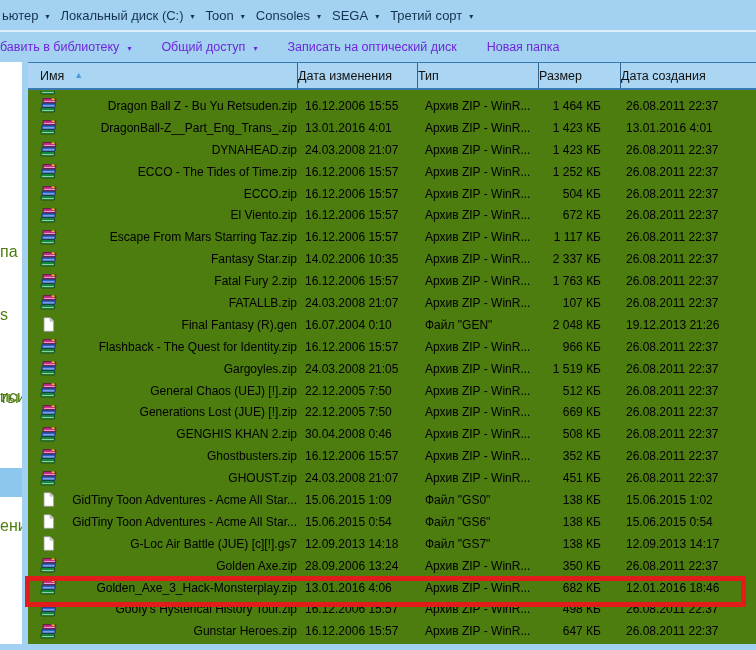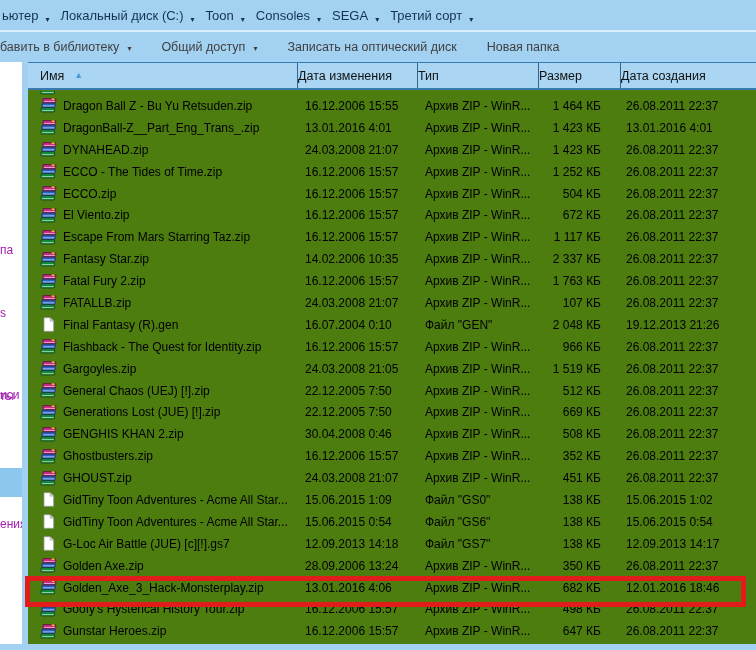--- a/index.html
+++ b/index.html
@@ -15,7 +15,7 @@
     padding-left:2px;font-size:13px;color:#16324f;
     border-bottom:2px solid #ddeefb;white-space:nowrap;
   }
-  .crumb{display:flex;align-items:flex-end;margin-right:4px;cursor:default;}
+  .crumb{display:flex;align-items:center;margin-right:4px;cursor:default;}
   .crumb-label{margin-right:7px;}
   .crumb-arrow{font-size:8px;color:#16324f;margin-right:7px;transform:translateY(1px);}
   .toolbar{

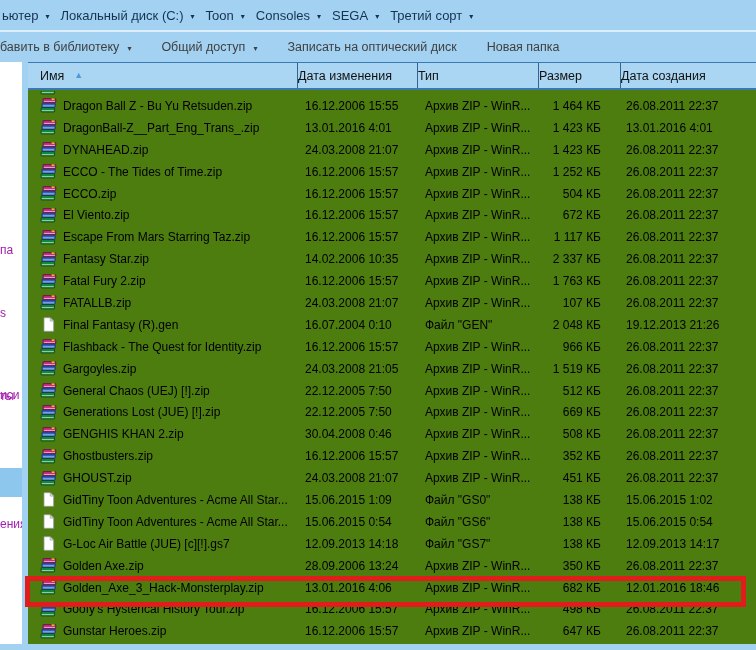--- a/index.html
+++ b/index.html
@@ -20,7 +20,7 @@
   .crumb-arrow{font-size:8px;color:#16324f;margin-right:7px;transform:translateY(1px);}
   .toolbar{
     height:30px;display:flex;align-items:center;
-    font-size:12.5px;color:#404040;white-space:nowrap;
+    font-size:12.5px;color:#6d28d9;white-space:nowrap;
   }
   .tool-item{display:flex;align-items:center;margin-right:30px;}
   .tool-item:first-child{margin-left:0;}

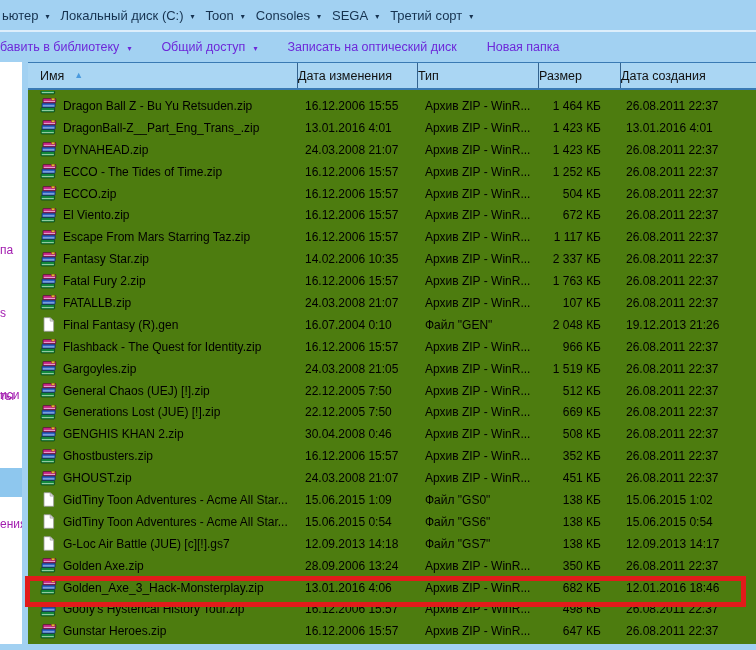--- a/index.html
+++ b/index.html
@@ -51,7 +51,7 @@
   .row.partial{height:5px;overflow:hidden;}
   .row.partial .icon{margin-top:-11px;}
   .cell{overflow:hidden;}
-  .name-cell{display:flex;align-items:center;padding-left:12px;}
+  .name-cell{display:flex;align-items:center;padding-left:12px;justify-content:space-between;}
   .icon{width:17px;height:15px;flex:0 0 17px;margin-right:6px;display:inline-block;}
   .date-cell,.type-cell{padding-left:8px;}
   .size-cell{text-align:right;padding-right:19px;}

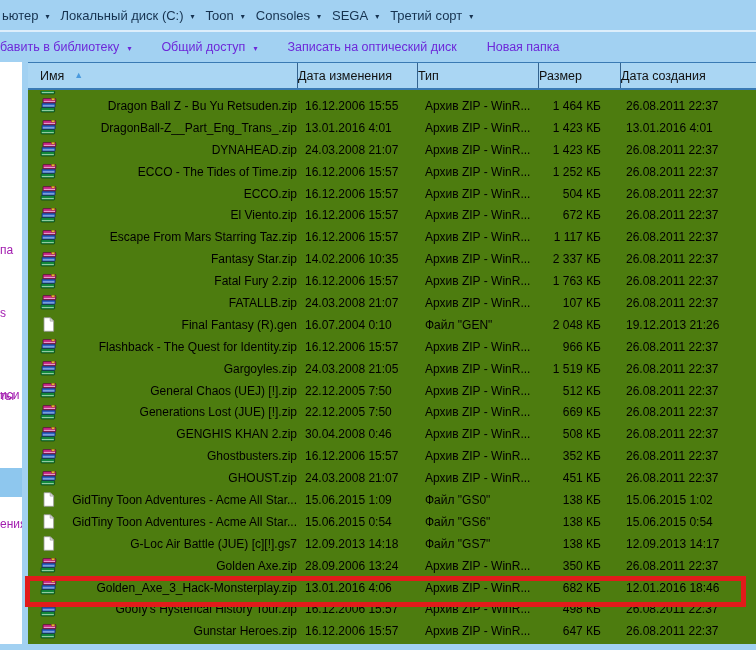--- a/index.html
+++ b/index.html
@@ -27,7 +27,7 @@
   .tool-arrow{font-size:8px;margin-left:8px;transform:translateY(1px);}
   
   .main{position:absolute;top:62px;left:0;right:0;bottom:6px;display:flex;}
-  .nav-pane{width:22px;background:#ffffff;position:relative;font-size:12px;color:#a21caf;overflow:hidden;}
+  .nav-pane{width:22px;background:#ffffff;position:relative;font-size:16px;color:#4d7c0f;overflow:hidden;}
   .nav-frag{position:absolute;left:0;white-space:nowrap;}
   .nav-selection{position:absolute;left:0;width:100%;height:29px;background:#8ec7ee;}
   .splitter{width:6px;background:#a2d1f2;}

